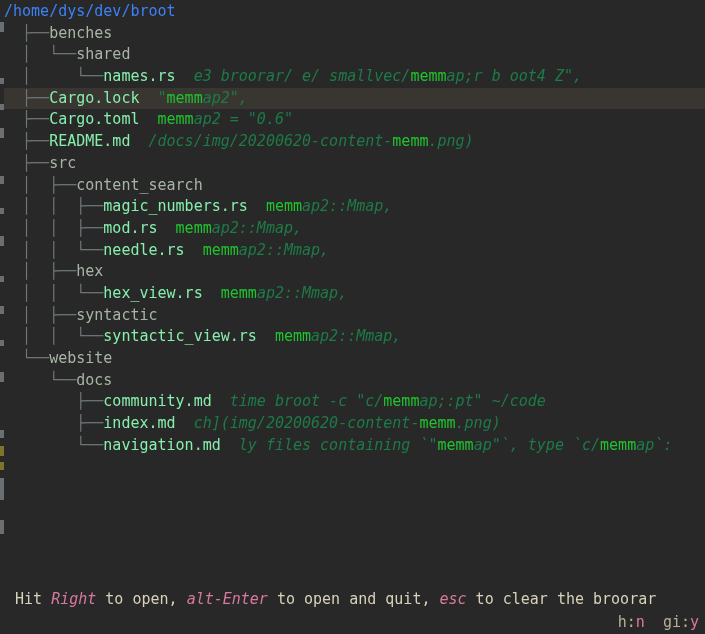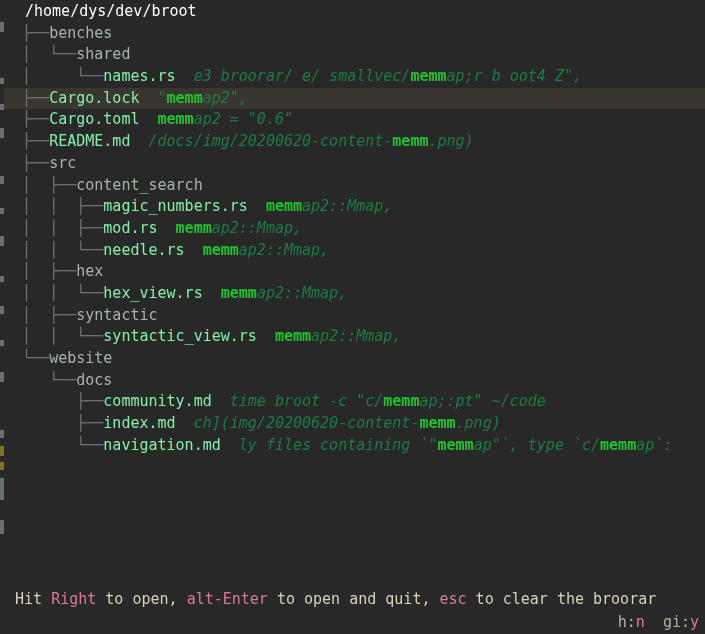--- a/index.html
+++ b/index.html
@@ -78,7 +78,7 @@
 
   .name-dir   { color: #a7b5a6; }
   .name-file  { color: #86efac; }
-  .path-root  { color: #ffffff; margin-left: 21px; }
+  .path-root  { color: #3b82f6; }
 
   .preview {
     font-style: italic;

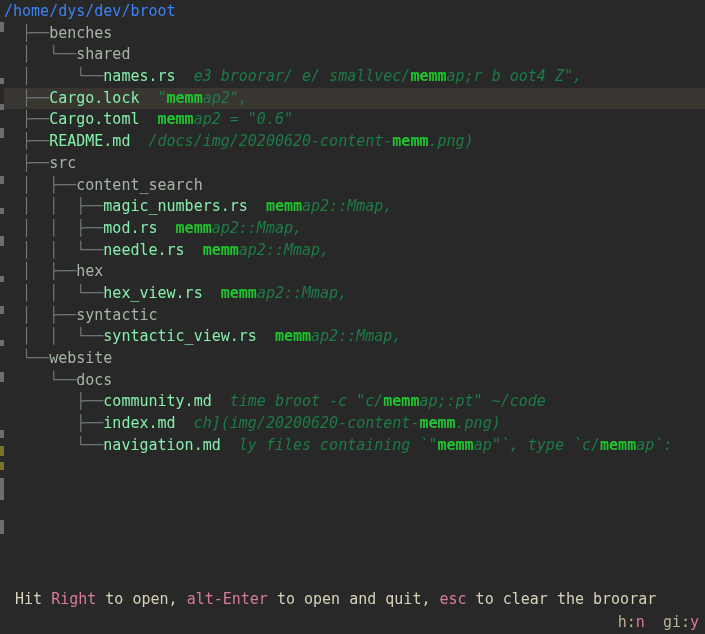--- a/index.html
+++ b/index.html
@@ -87,7 +87,6 @@
   .preview .hit {
     color: #1fc42e;
     font-style: normal;
-    font-weight: bold;
   }
 
   

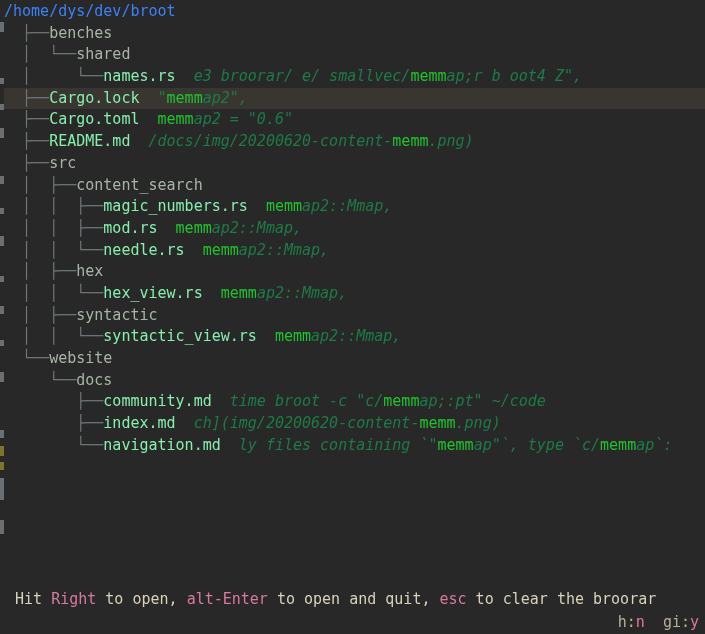--- a/index.html
+++ b/index.html
@@ -105,6 +105,7 @@
   }
   .hintbar .key {
     color: #d9799f;
+    font-style: italic;
     text-align: right;
   }
 

